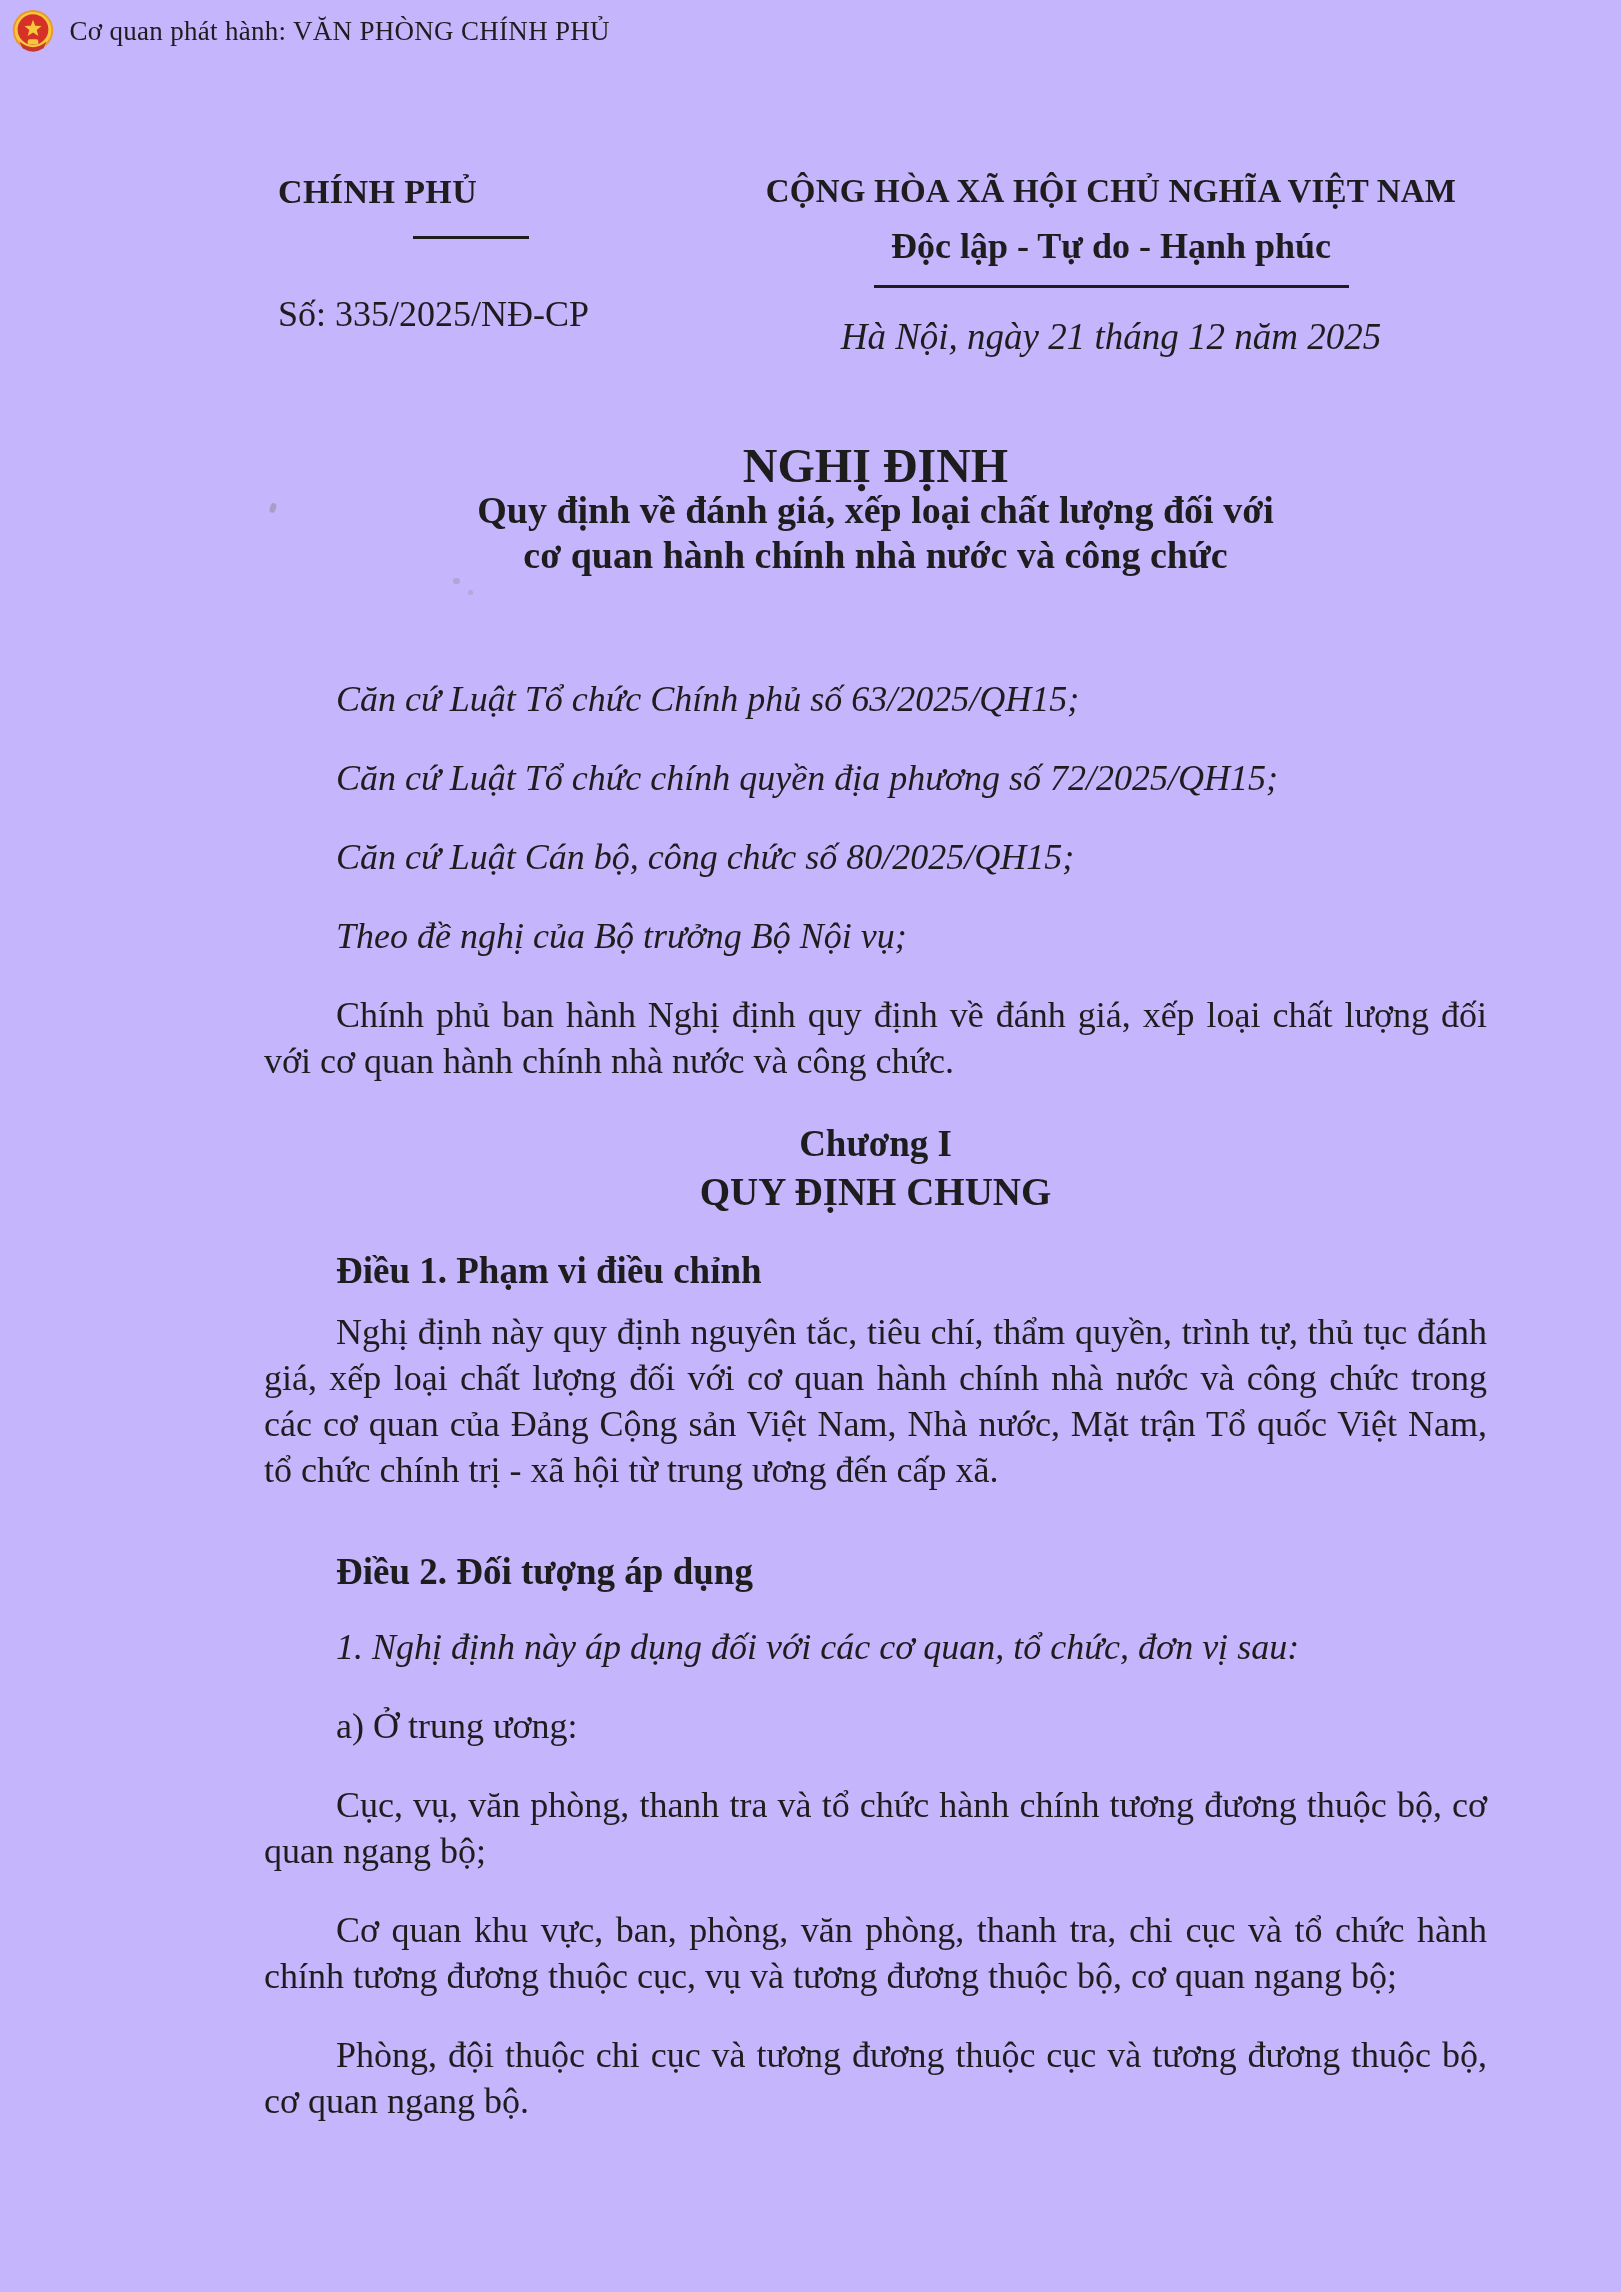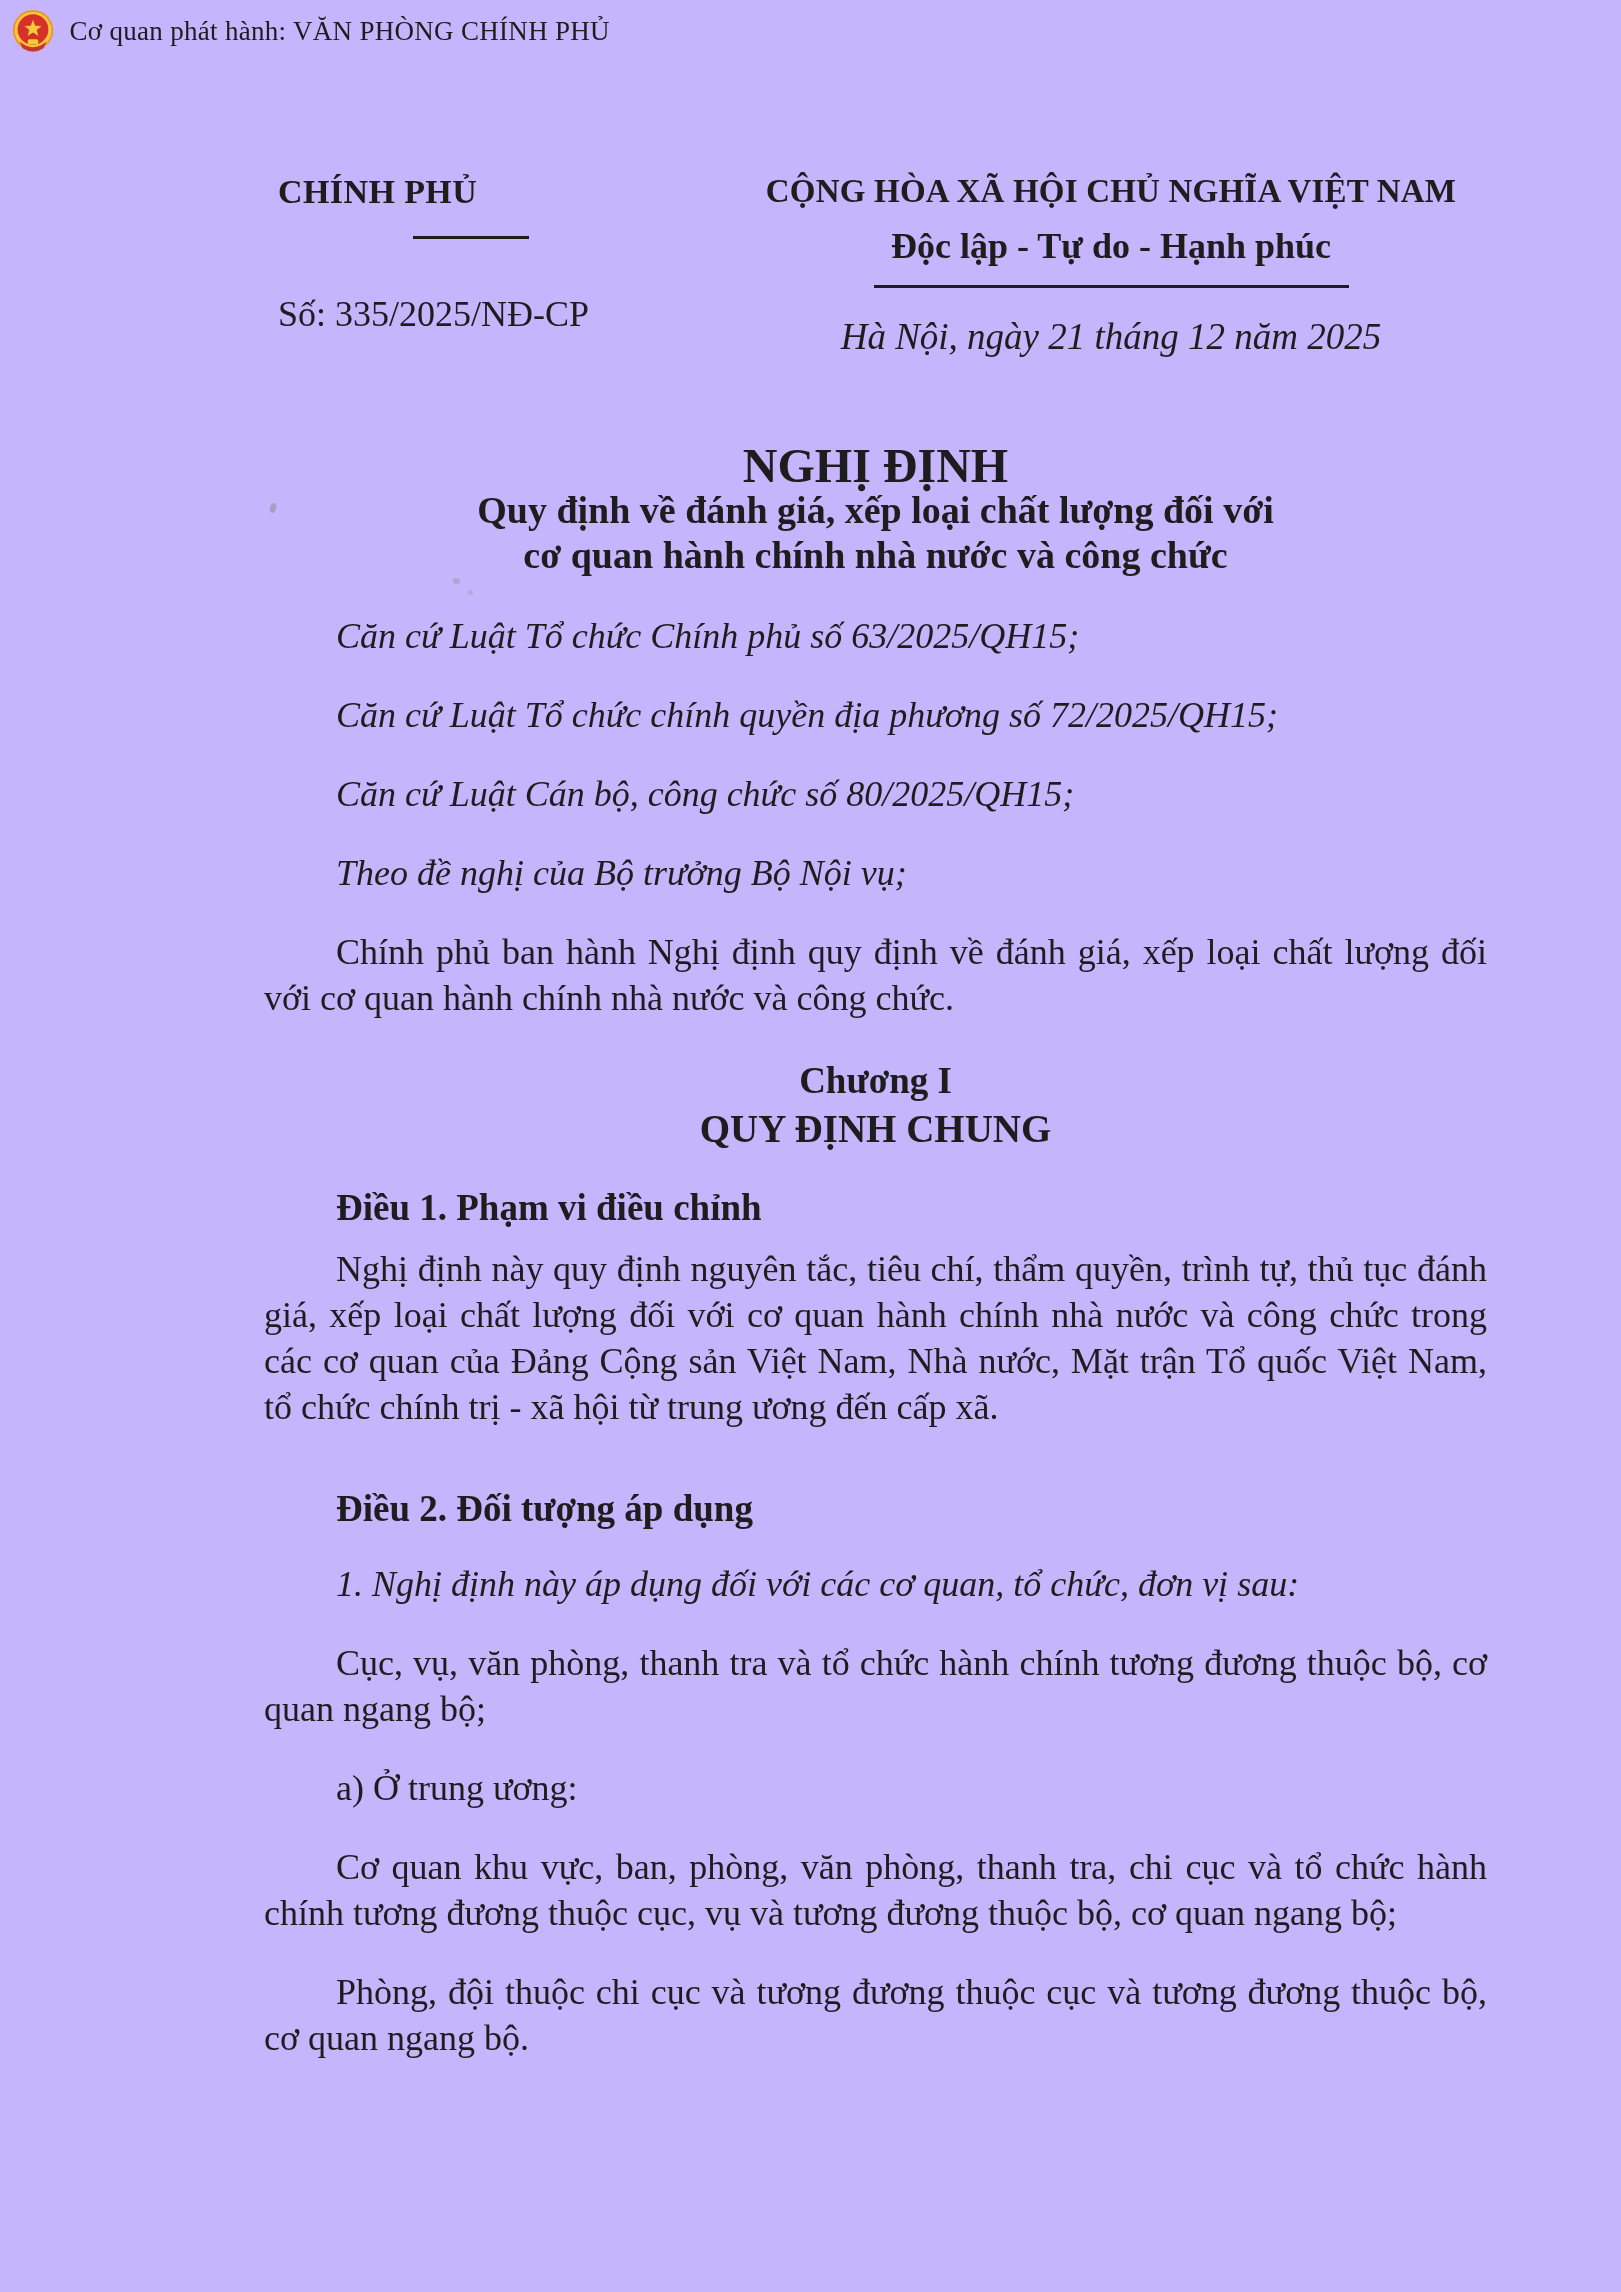--- a/index.html
+++ b/index.html
@@ -41,7 +41,7 @@
   .doc-type     { font-size:48px; line-height:45px; }
   .doc-subtitle { font-size:38px; line-height:45px; }
 
-  .recitals { margin-top:35px; }
+  .recitals { margin-top:98px; }
   .doc-body p { margin:33px 0 0; text-indent:72px; }
   p.recital { font-style:italic; text-align:left; }
   p.enactment { }

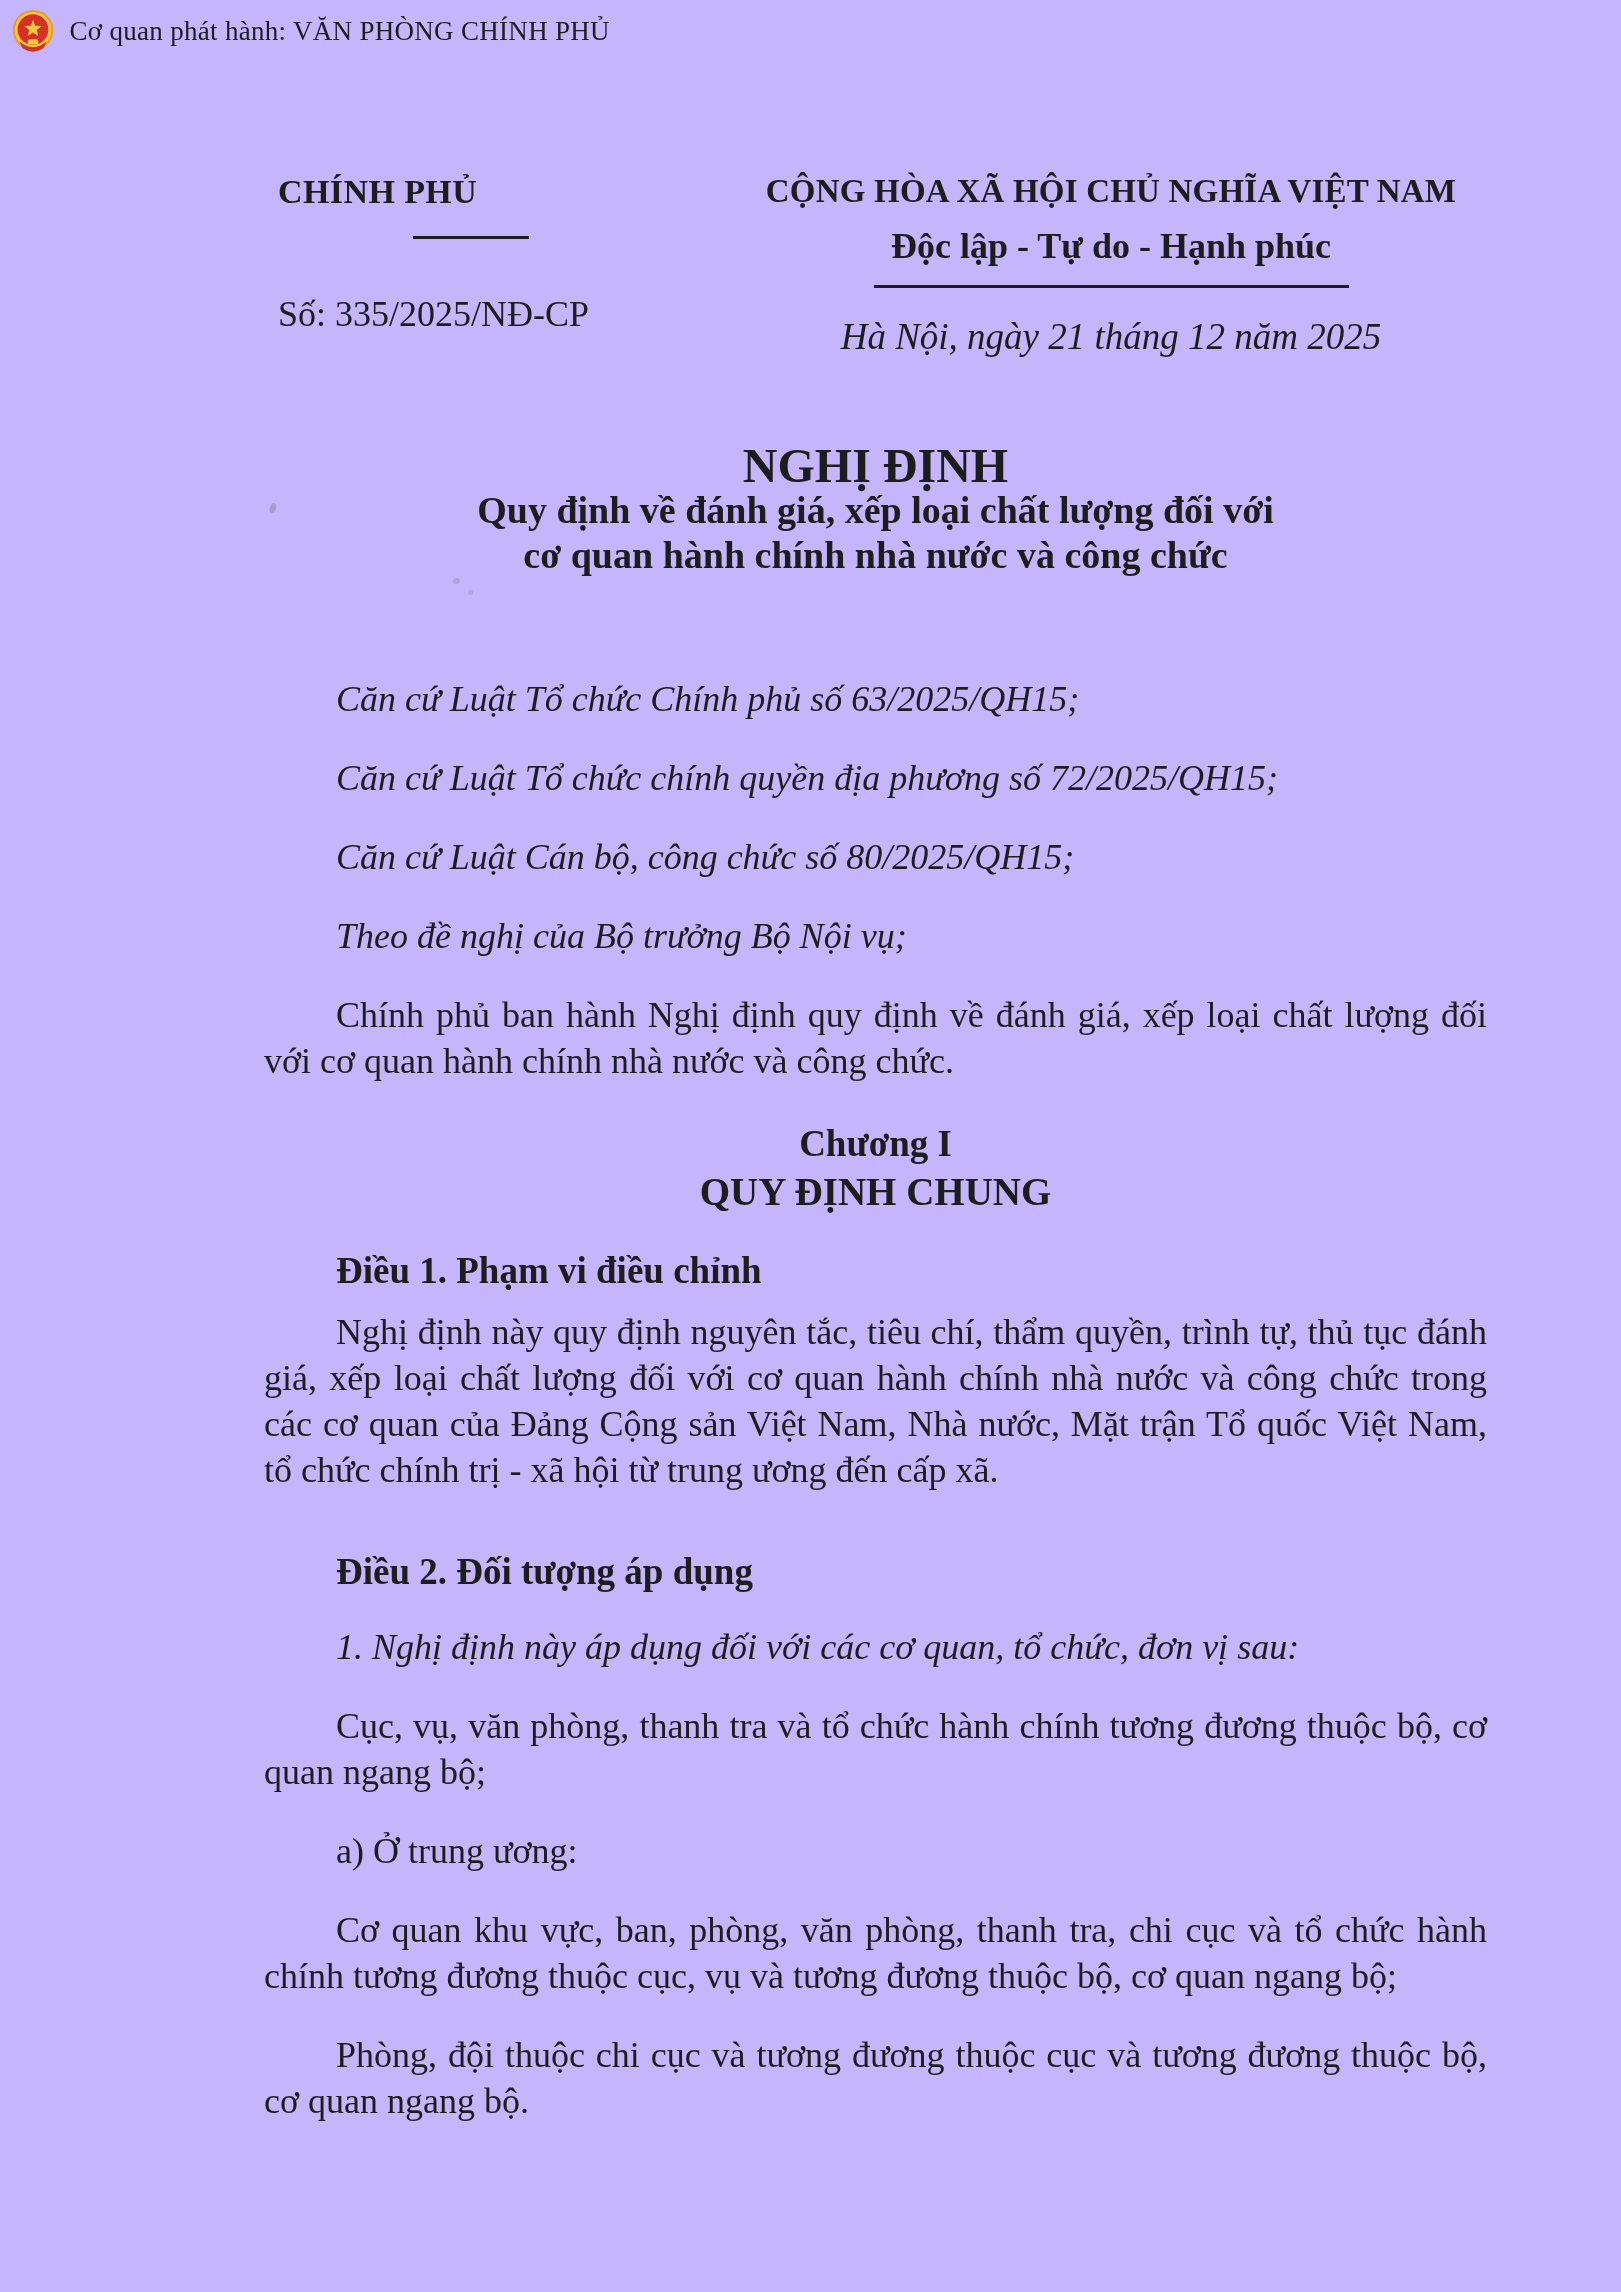--- a/index.html
+++ b/index.html
@@ -126,8 +126,8 @@
     <div>
       <h3 class="article-heading gap-lg">Điều 2. Đối tượng áp dụng</h3>
       <p class="item-first">1. Nghị định này áp dụng đối với các cơ quan, tổ chức, đơn vị sau:</p>
+      <p>a) Ở trung ương:</p>
       <p>Cục, vụ, văn phòng, thanh tra và tổ chức hành chính tương đương thuộc bộ, cơ quan ngang bộ;</p>
-      <p>a) Ở trung ương:</p>
       <p>Cơ quan khu vực, ban, phòng, văn phòng, thanh tra, chi cục và tổ chức hành chính tương đương thuộc cục, vụ và tương đương thuộc bộ, cơ quan ngang bộ;</p>
       <p>Phòng, đội thuộc chi cục và tương đương thuộc cục và tương đương thuộc bộ, cơ quan ngang bộ.</p>
     </div>

